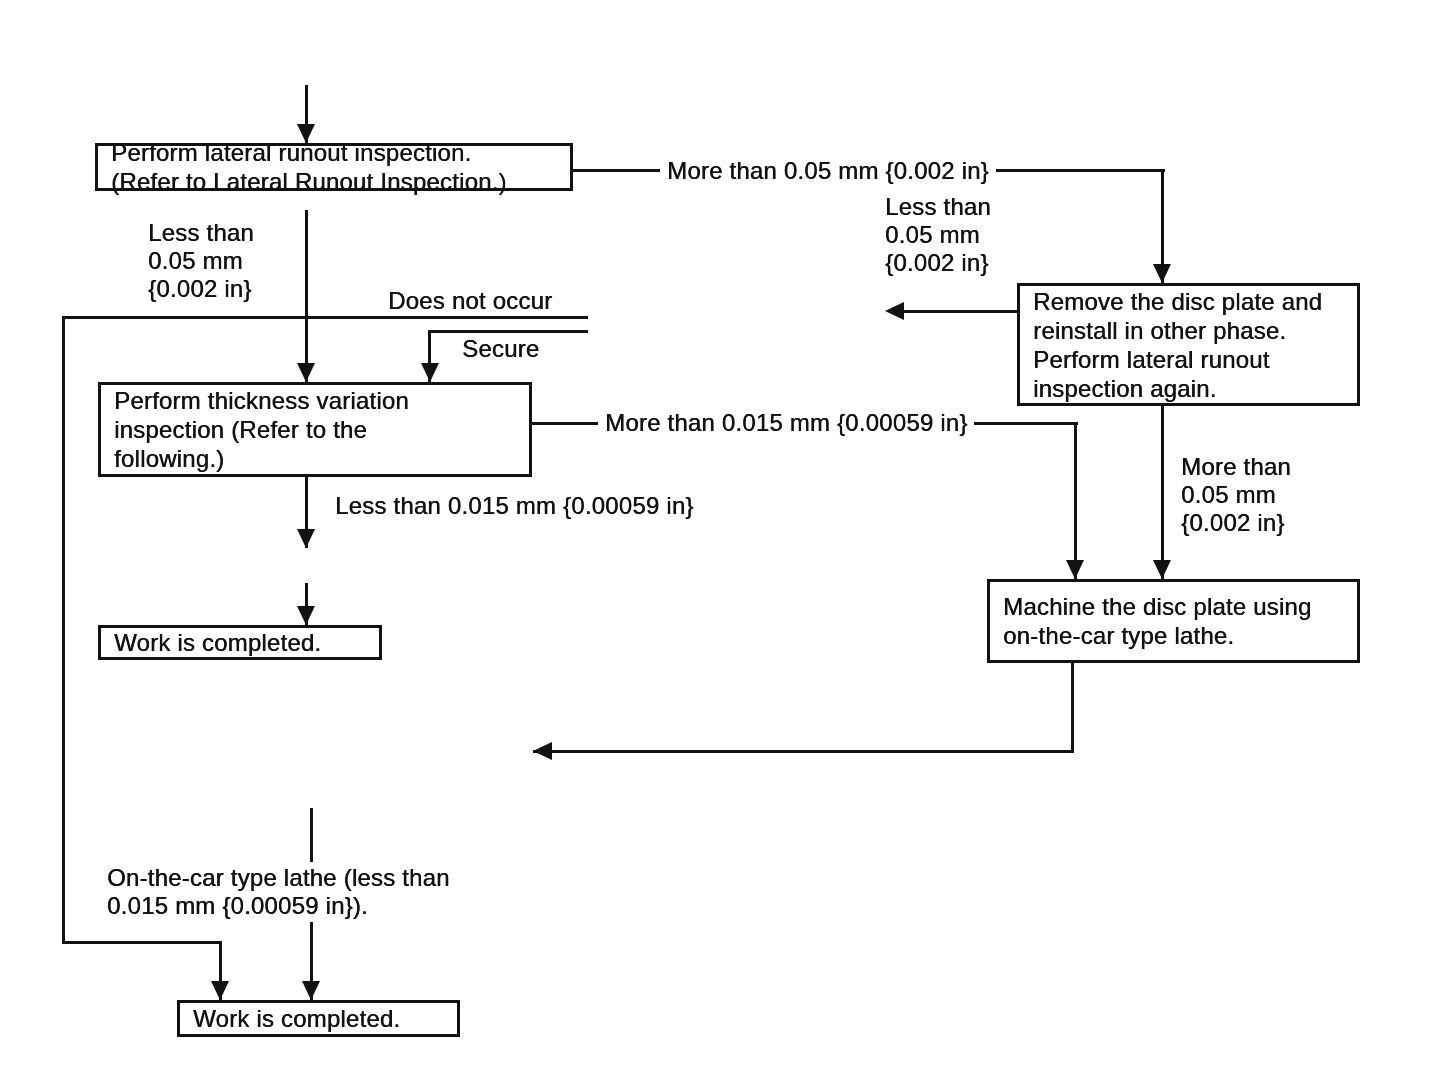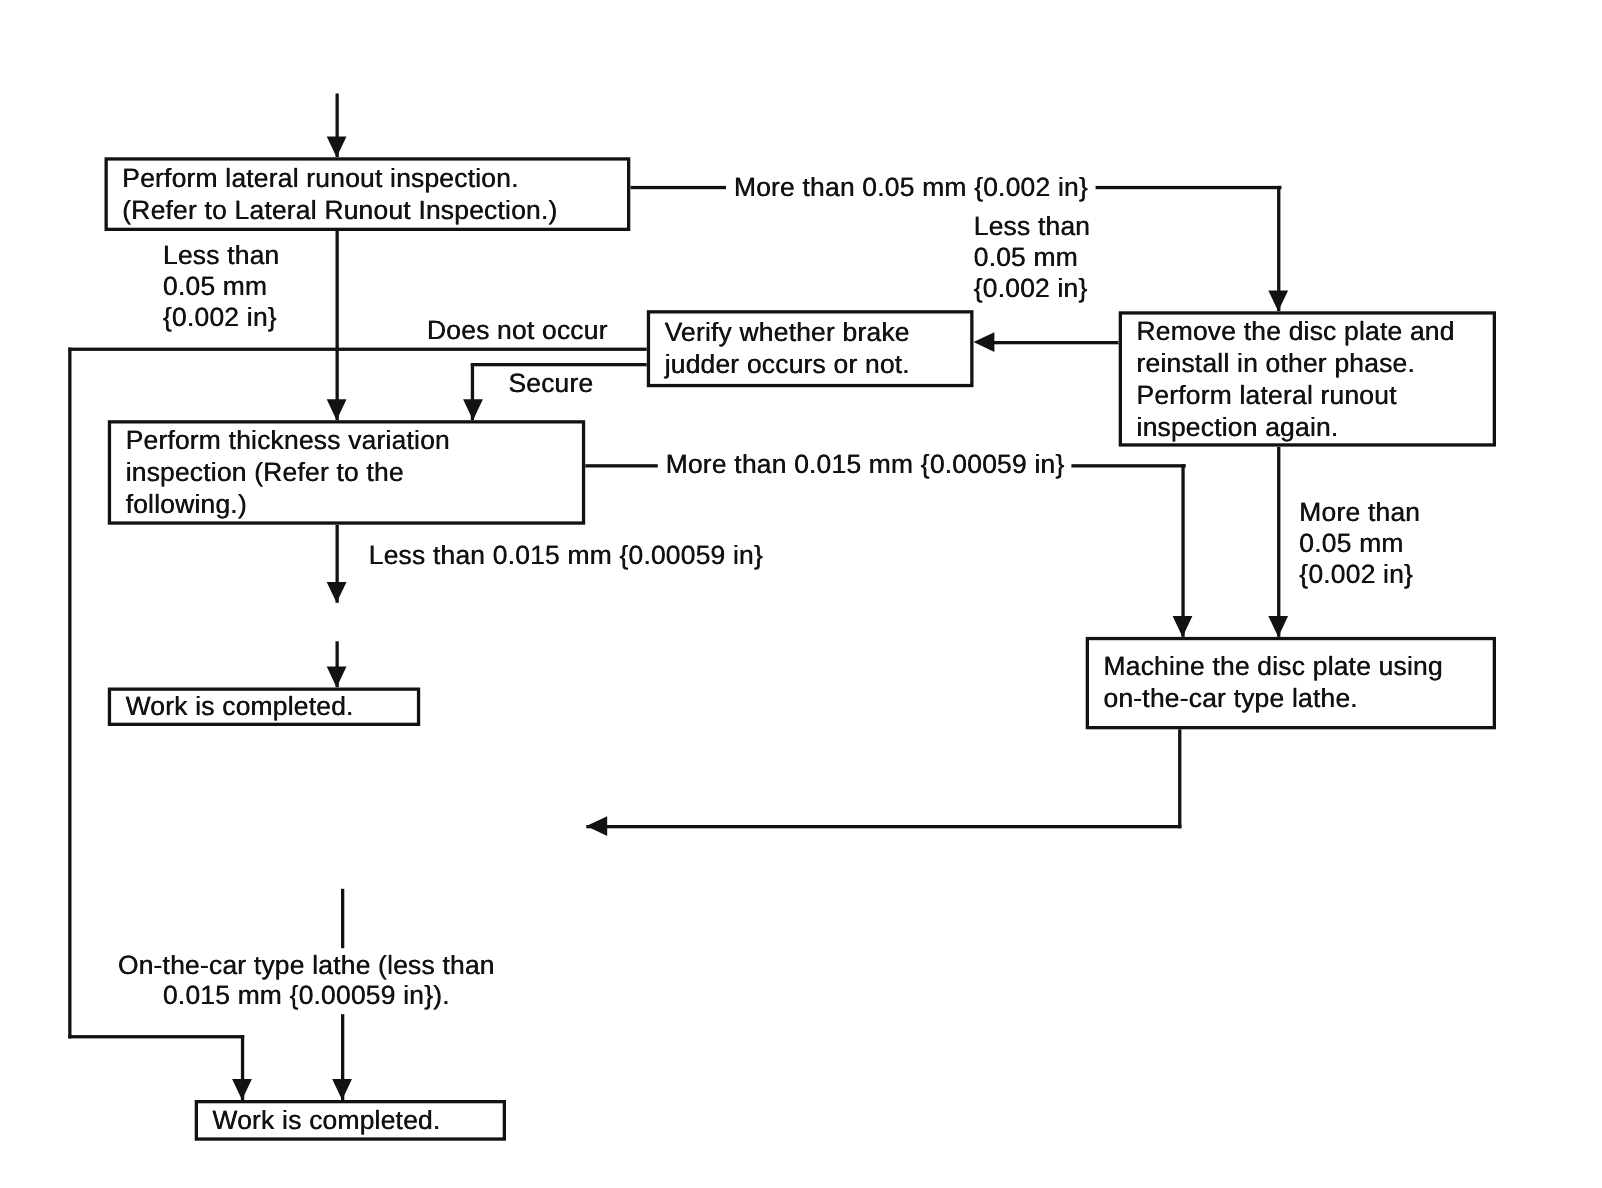--- a/index.html
+++ b/index.html
@@ -110,7 +110,7 @@
 0.015 mm {0.00059 in}).</div>
 
 
-  <div class="node" style="left:95px; top:143px; width:478px; height:67px;">
+  <div class="node" style="left:95px; top:143px; width:478px; height:48px;">
     <span>Perform lateral runout inspection.
 (Refer to Lateral Runout Inspection.)</span>
   </div>

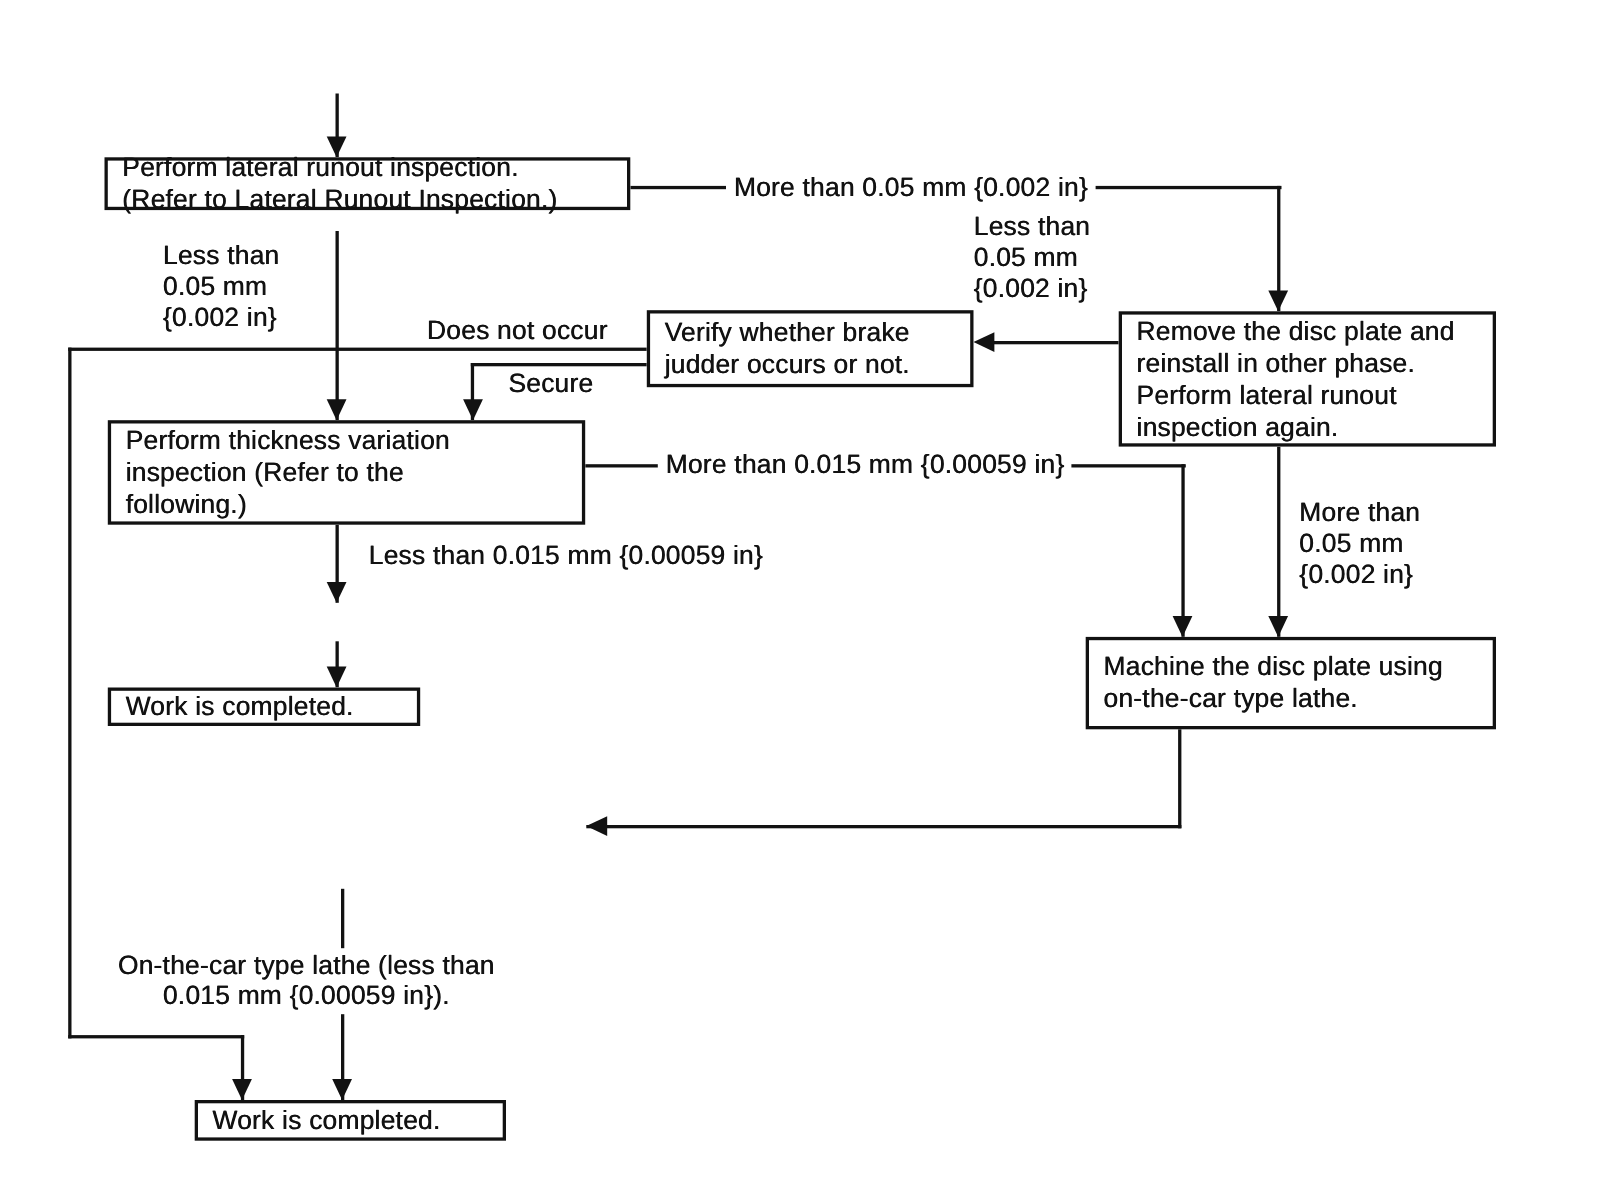--- a/index.html
+++ b/index.html
@@ -115,10 +115,6 @@
 (Refer to Lateral Runout Inspection.)</span>
   </div>
 
-  <div class="node" style="left:588px; top:282px; width:297px; height:70px;">
-    <span>Verify whether brake
-judder occurs or not.</span>
-  </div>
 
   <div class="node" style="left:1017px; top:283px; width:343px; height:123px;">
     <span>Remove the disc plate and

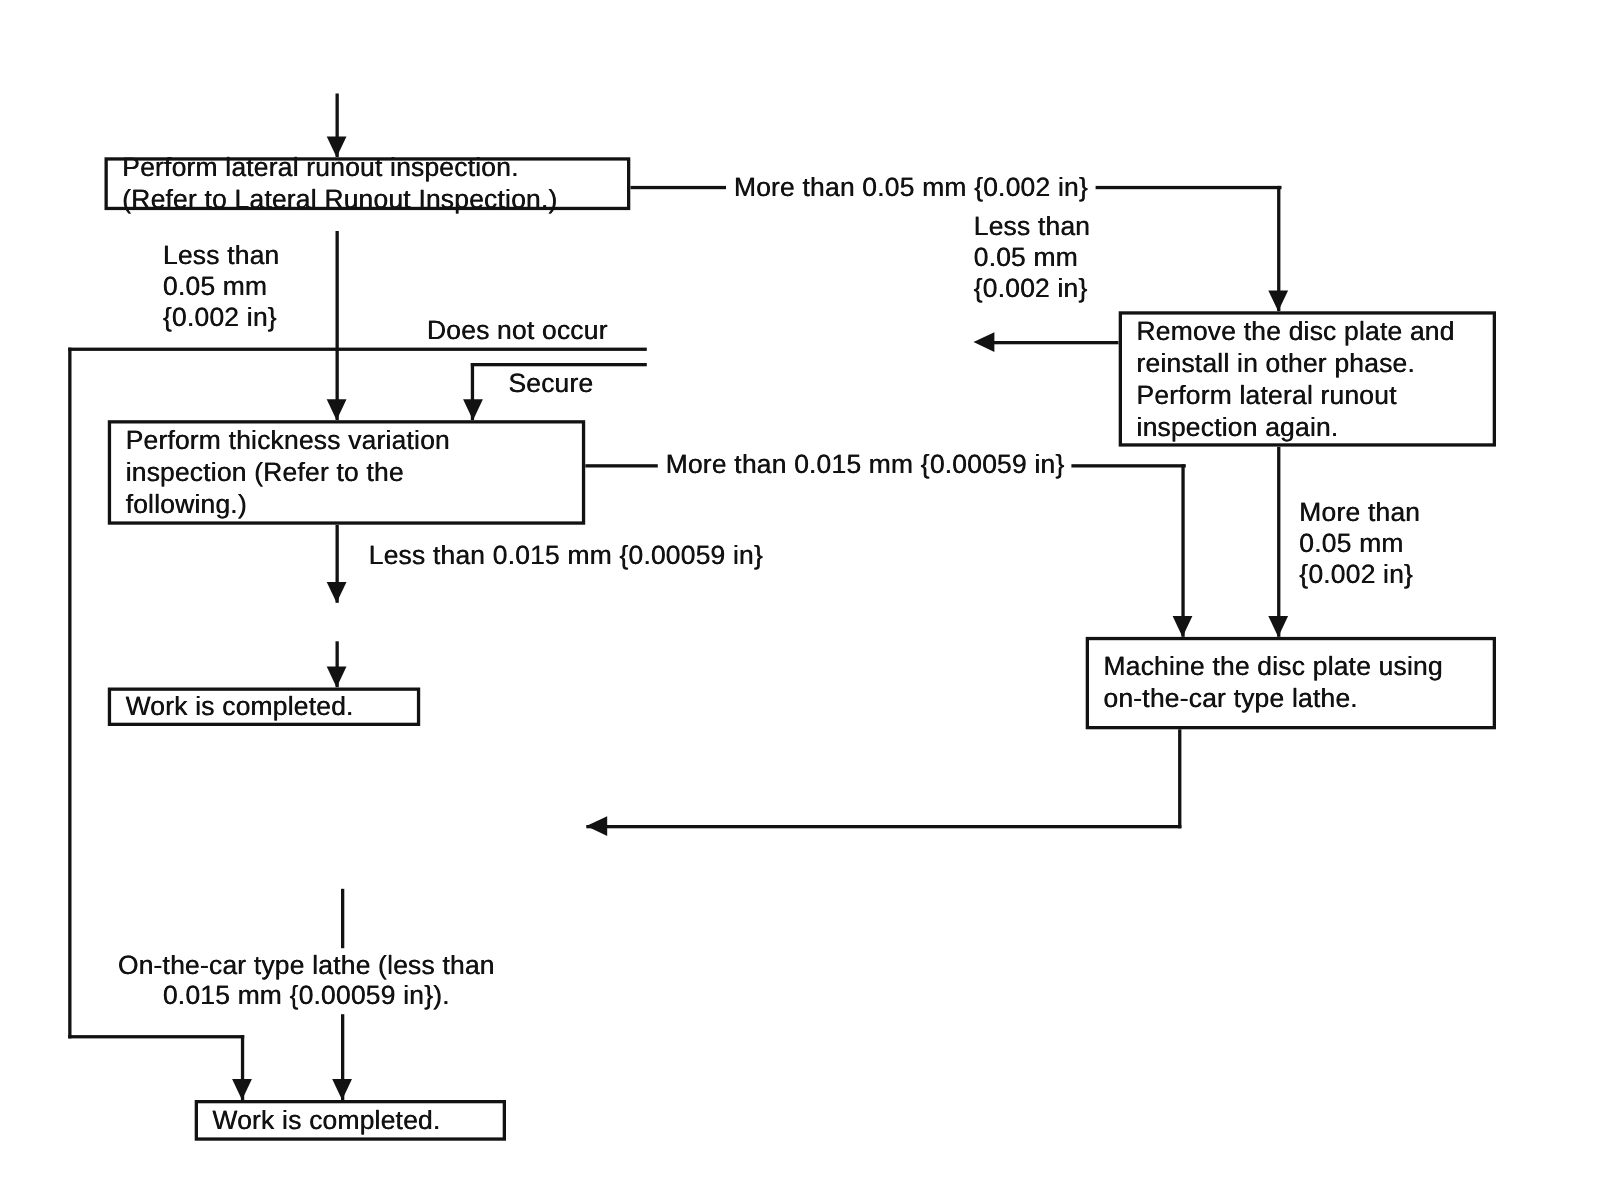--- a/index.html
+++ b/index.html
@@ -106,7 +106,7 @@
   <div class="flow-label" style="left:1181px; top:453px;">More than
 0.05 mm
 {0.002 in}</div>
-  <div class="flow-label on-line" style="left:100px; top:862px; padding:2px 7px;text-align:center;">On-the-car type lathe (less than
+  <div class="flow-label on-line" style="left:100px; top:862px; padding:2px 7px;">On-the-car type lathe (less than
 0.015 mm {0.00059 in}).</div>
 
 

